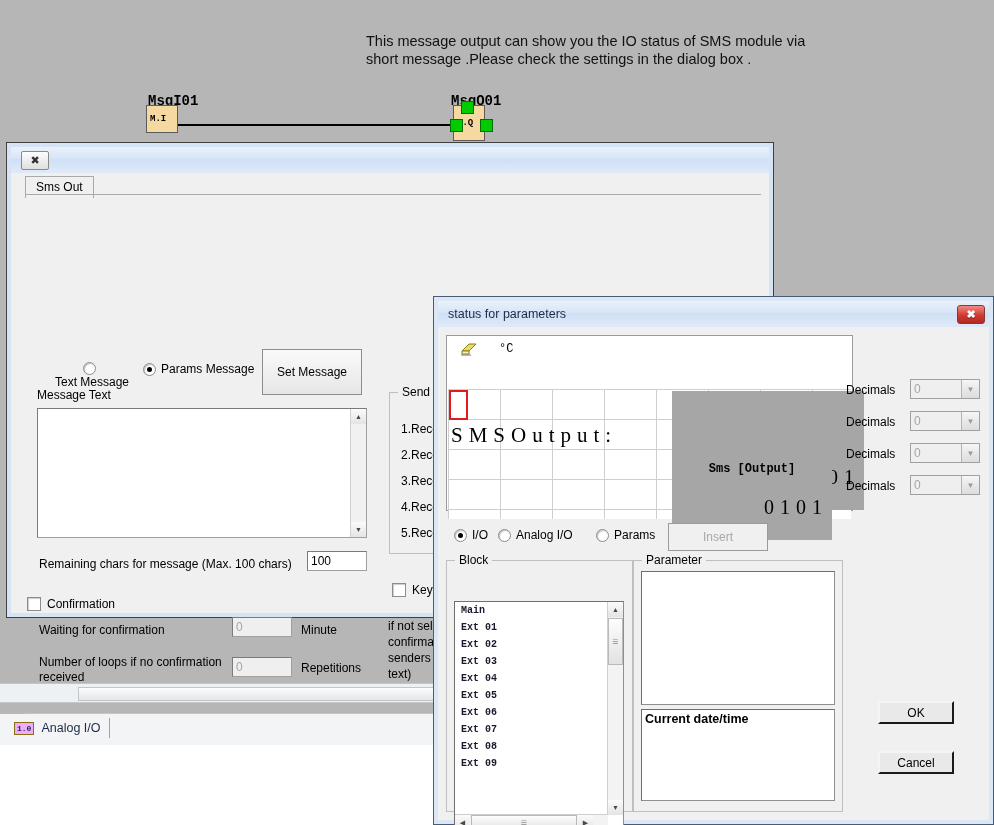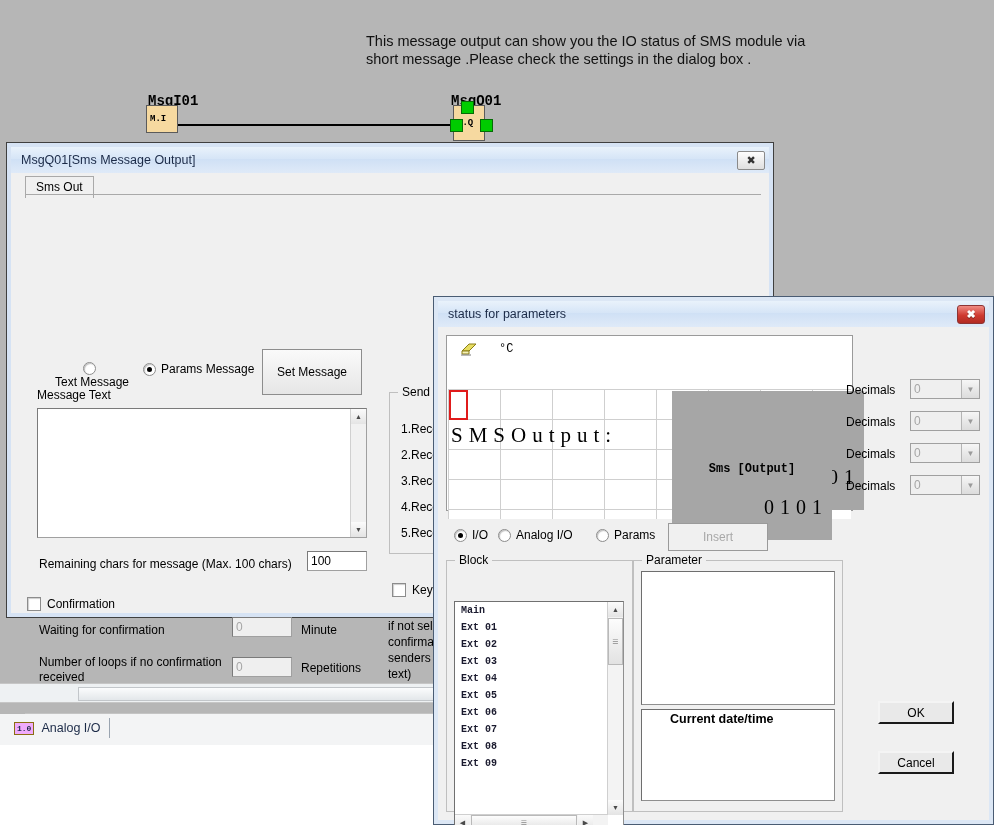--- a/index.html
+++ b/index.html
@@ -220,7 +220,6 @@
   <div class="dlg-outline"></div>
 
   <div class="titlebar" style="position:relative;margin:4px 4px 0 4px;">
-    <div class="t">MsgQ01[Sms Message Output]</div>
     <div class="winbtn">
       <span style="font-size:11px;">✖</span>
     </div>

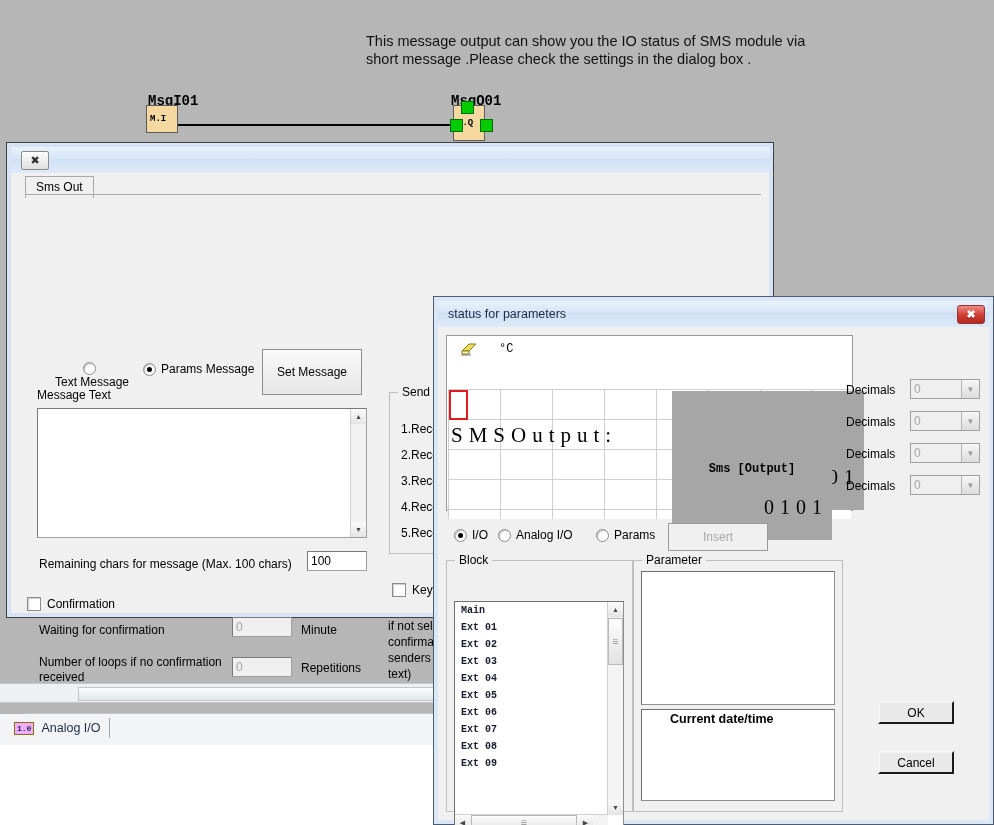--- a/index.html
+++ b/index.html
@@ -169,7 +169,7 @@
   }
   .param-entry{
     font-family:"Liberation Sans", sans-serif;font-size:12.5px;font-weight:bold;
-    padding:2px 3px;color:#000;margin-left:25px;
+    padding:2px 3px;color:#000;
   }
 
   

